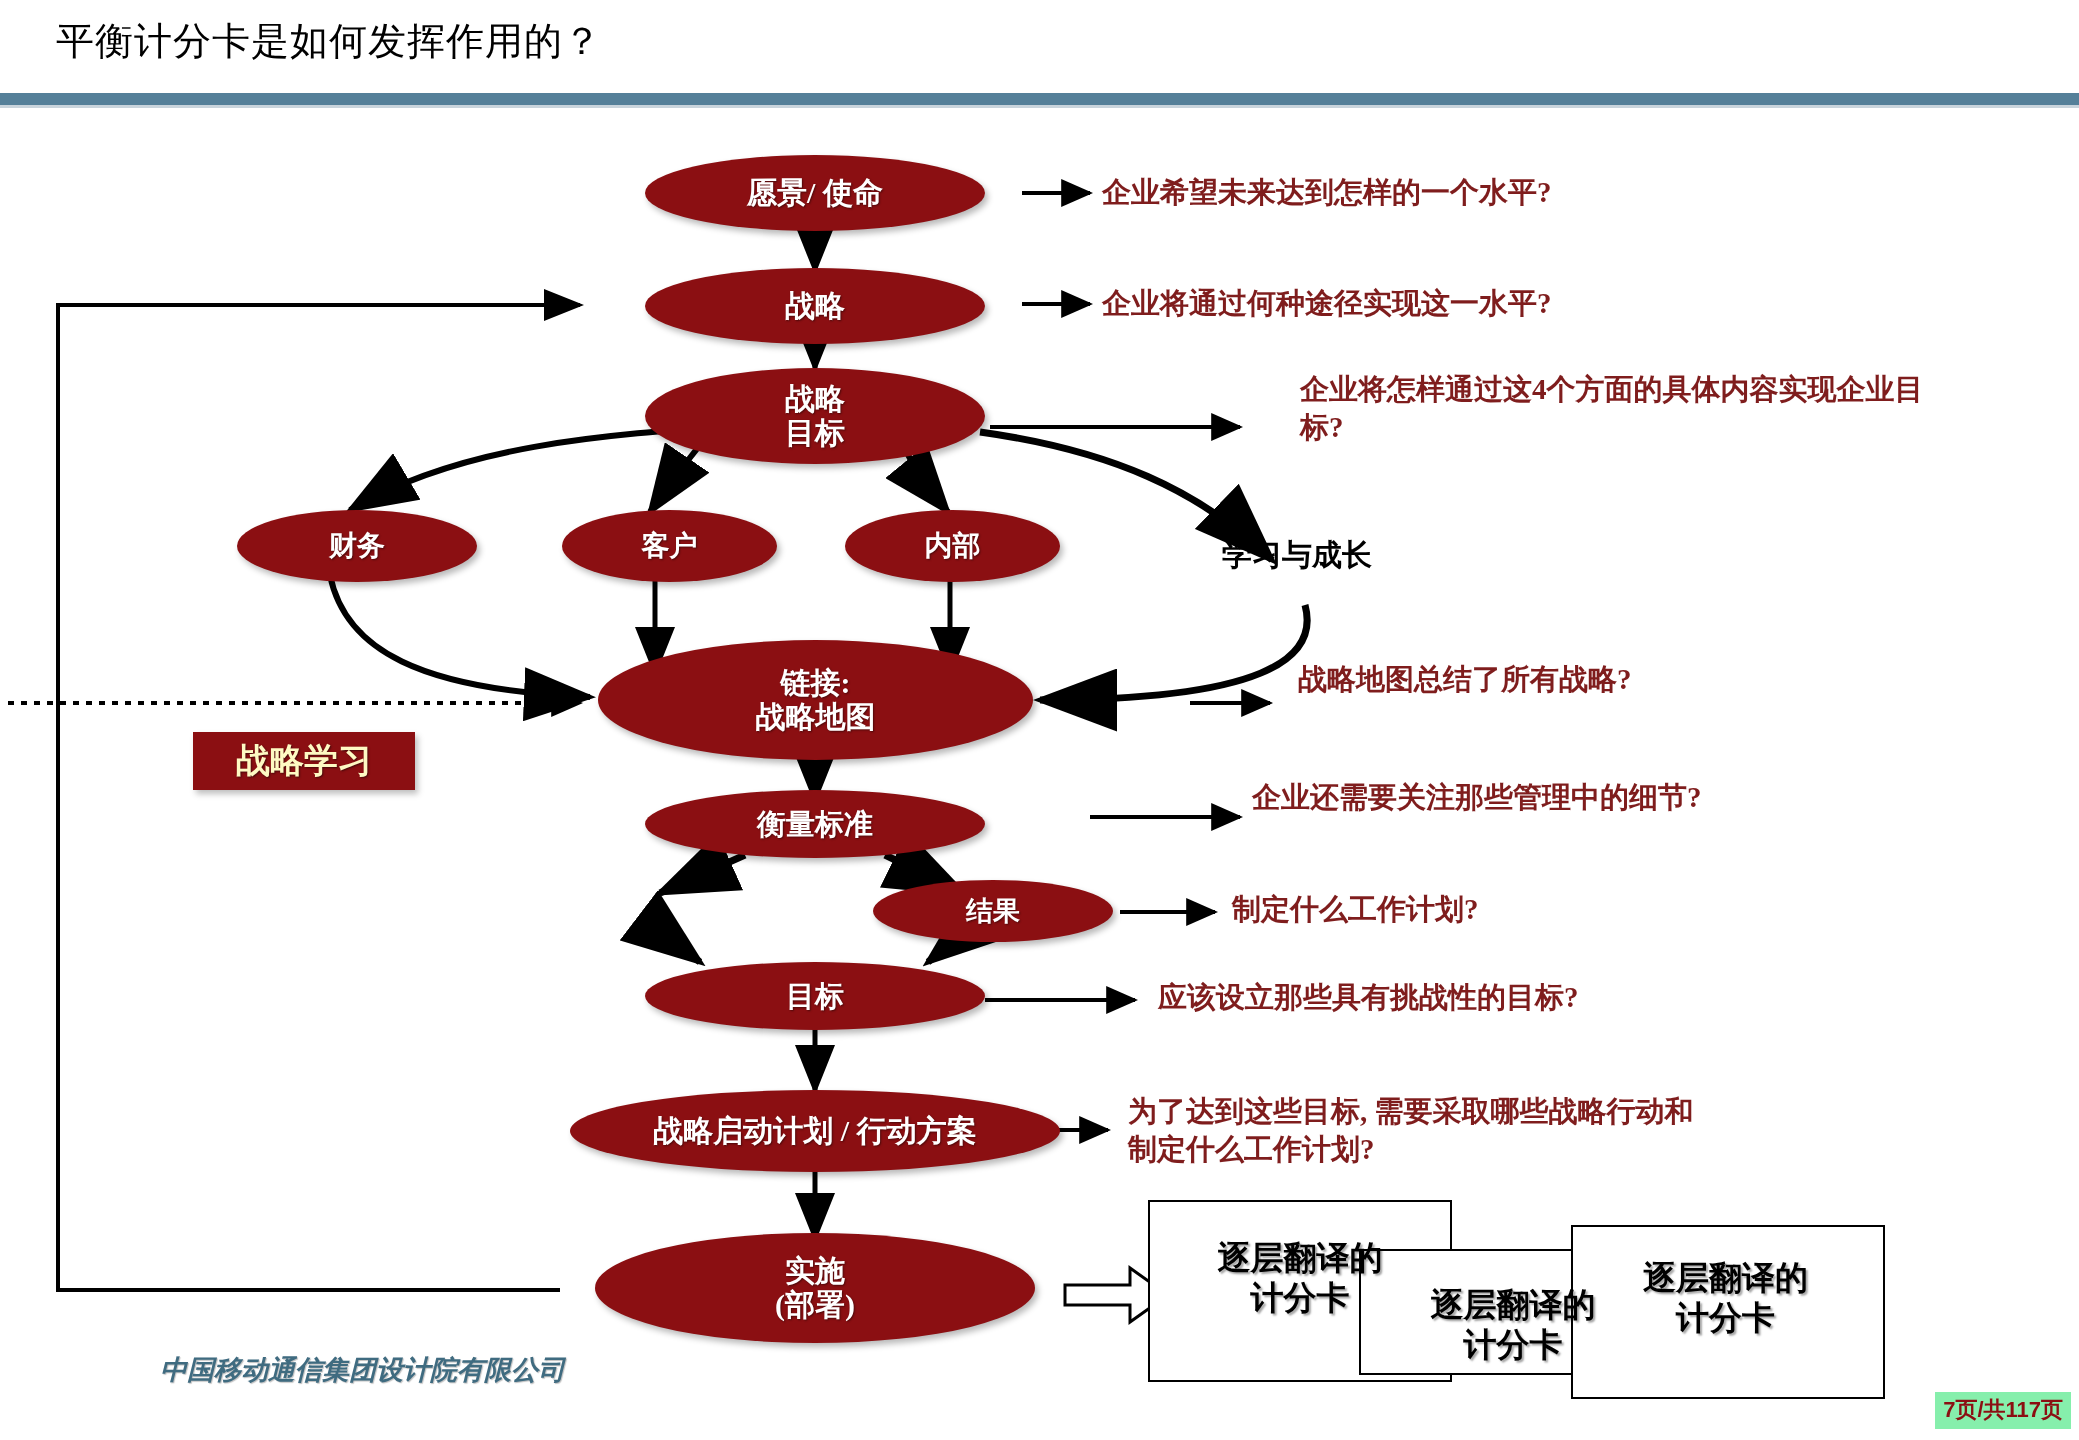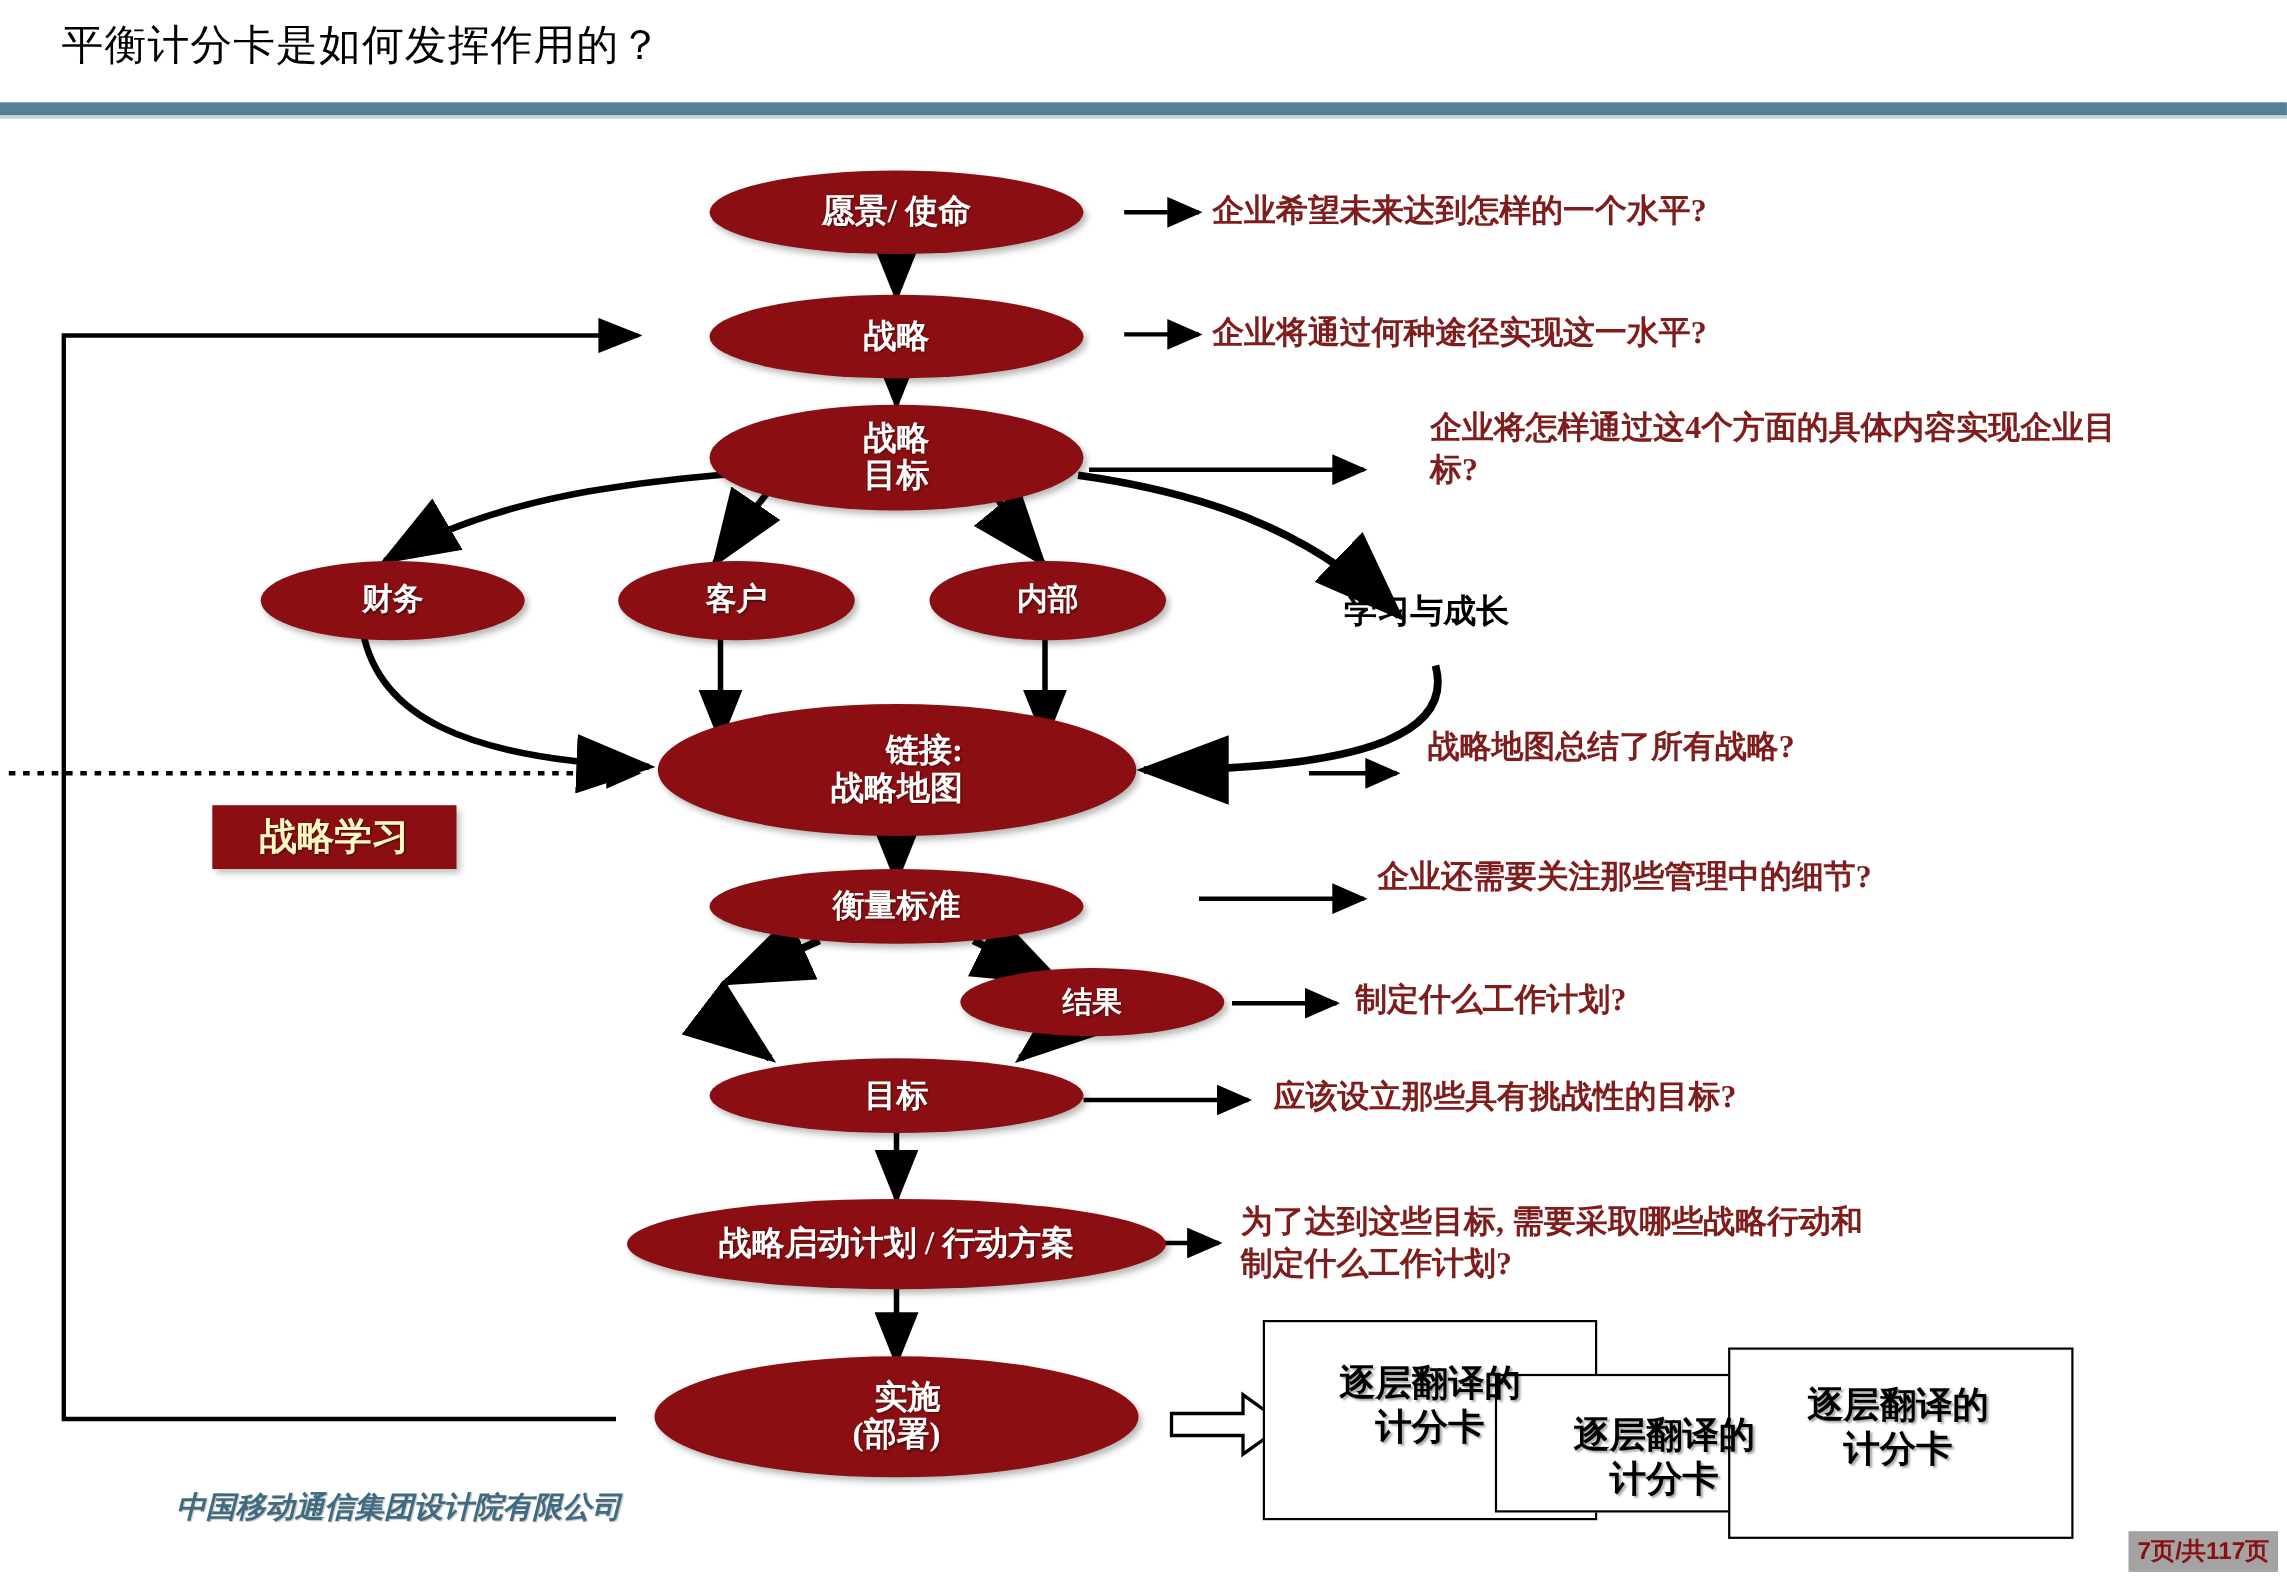--- a/index.html
+++ b/index.html
@@ -39,7 +39,7 @@
     border-radius:50%;
     color:#ffffff;
     display:flex;align-items:center;justify-content:center;
-    text-align:right;
+    text-align:center;
     font-weight:bold;
     line-height:1.12;
     font-family:"Liberation Serif","DejaVu Serif",serif;

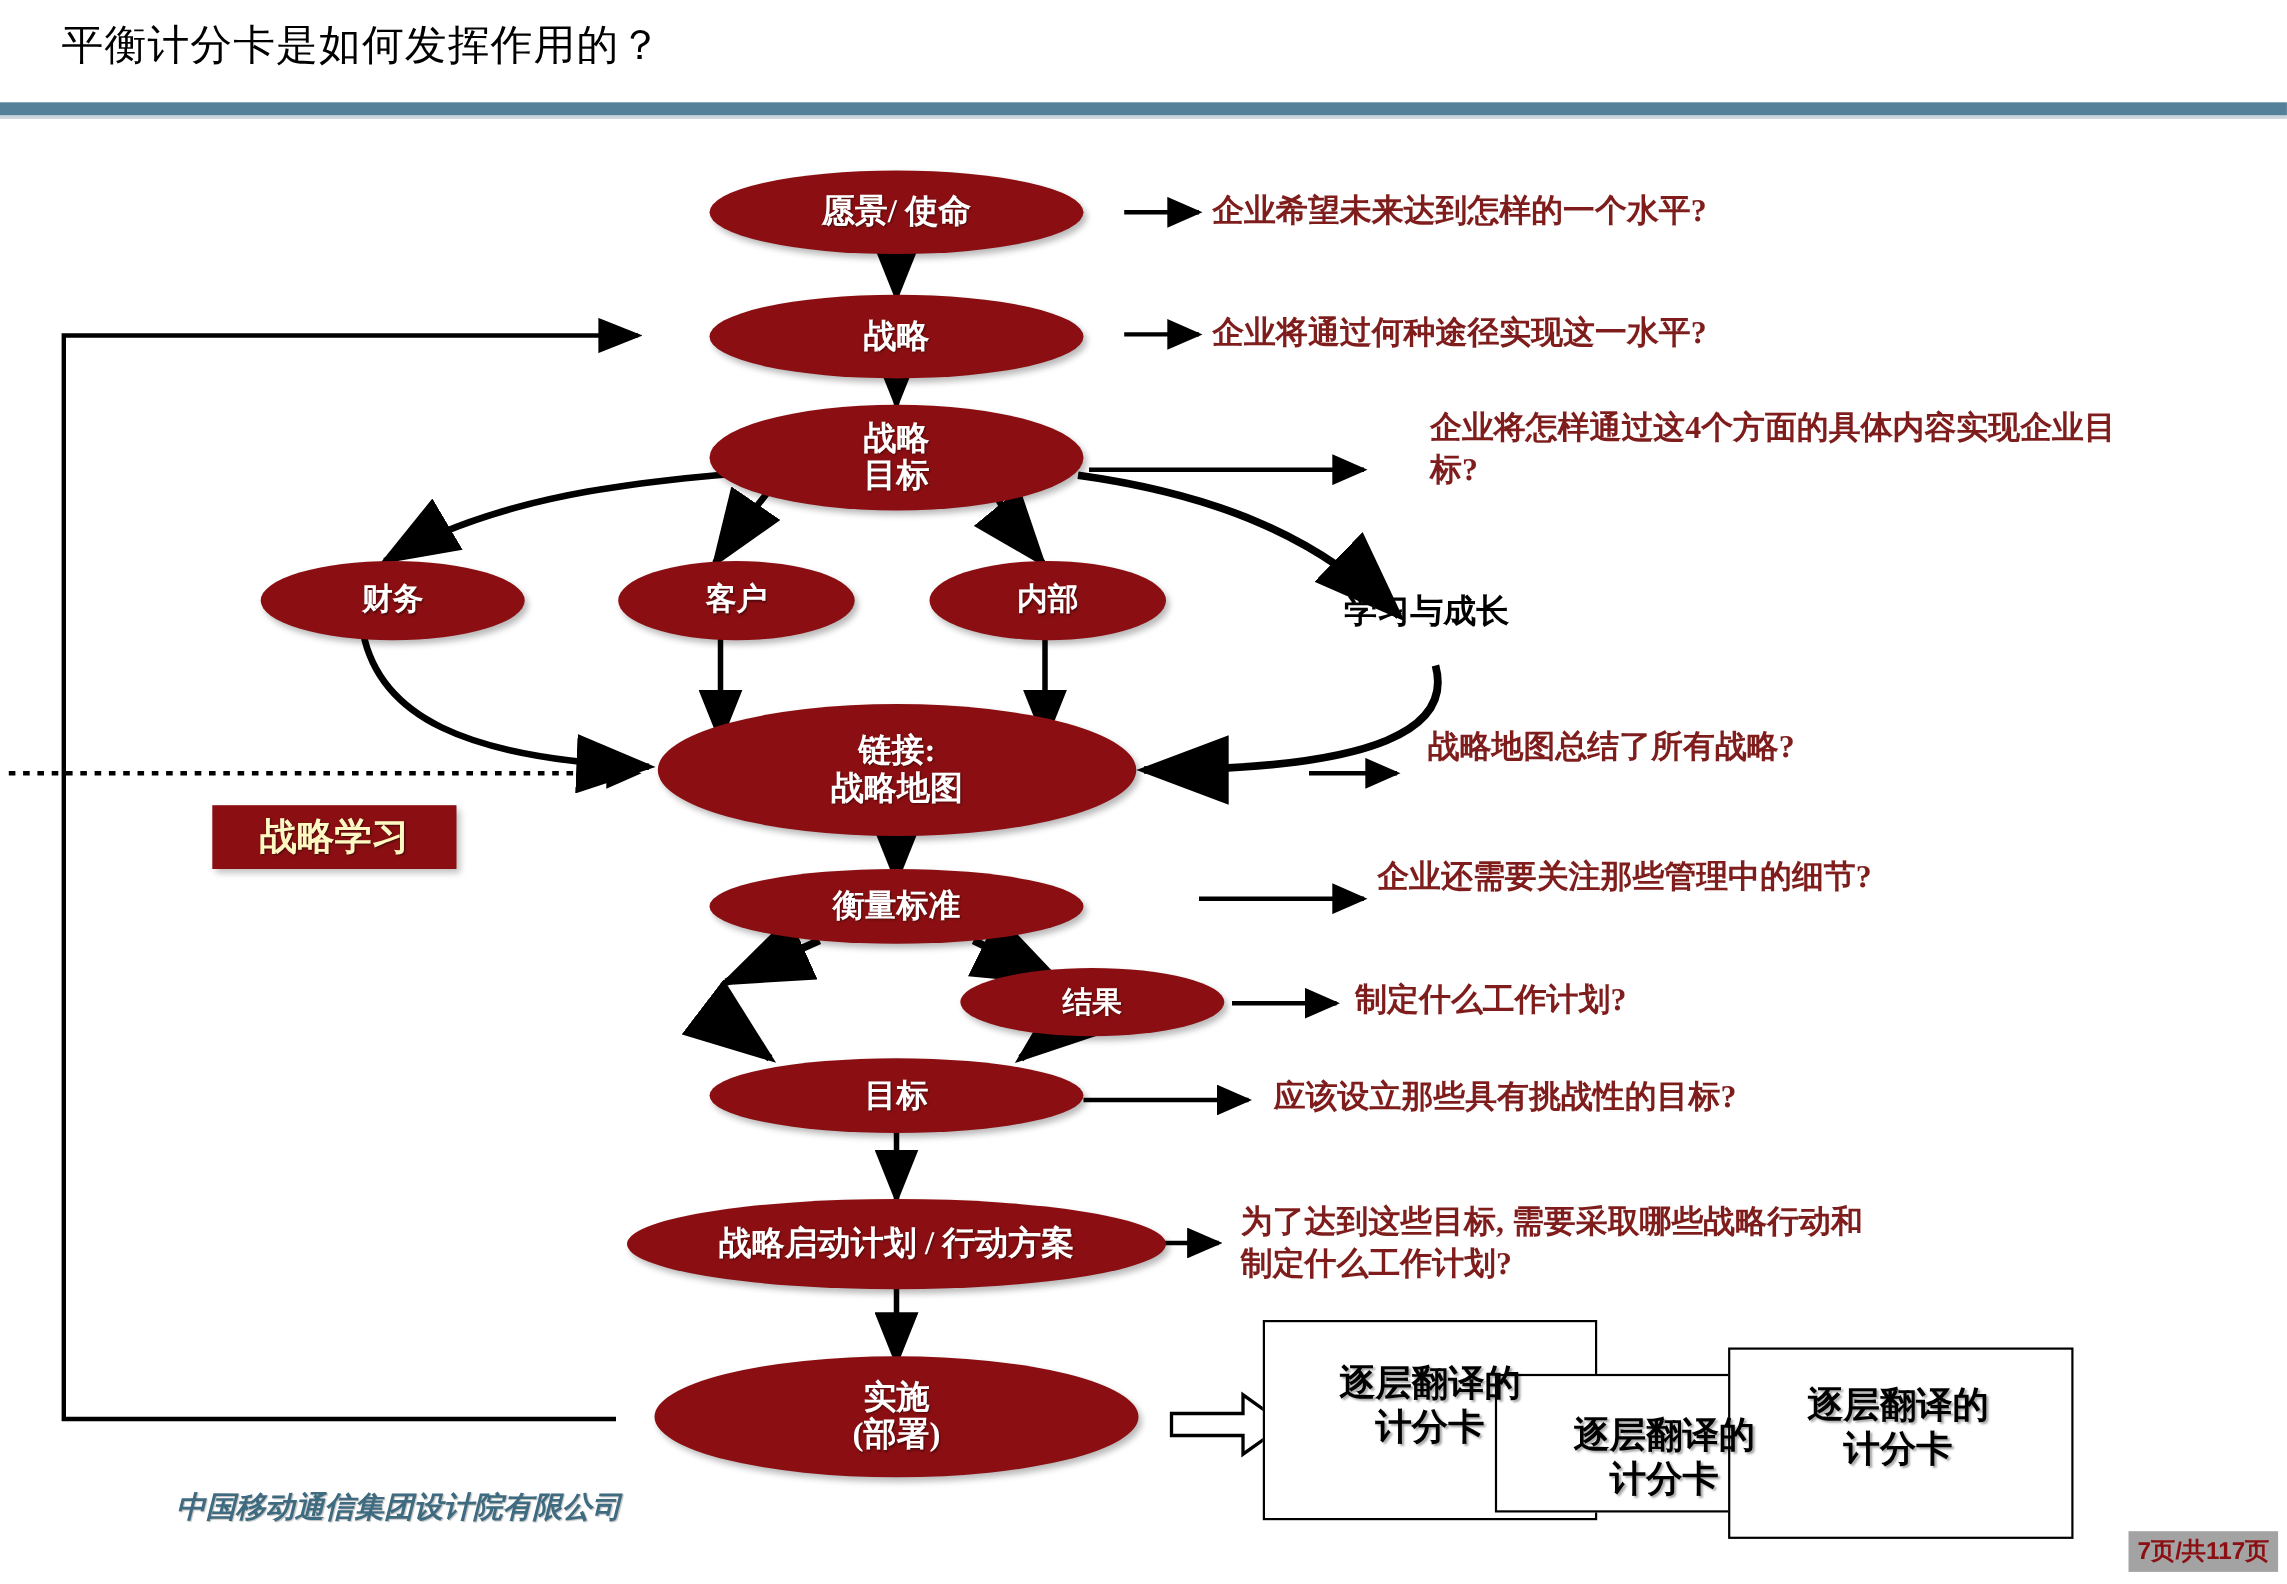--- a/index.html
+++ b/index.html
@@ -104,7 +104,7 @@
   }
   .page-badge{
     position:absolute;right:8px;top:1392px;
-    background:#a3a3a3;
+    background:#86efac;
     color:#8b0f12;
     font-size:22px;font-weight:bold;
     font-family:"Liberation Sans","DejaVu Sans",sans-serif;

